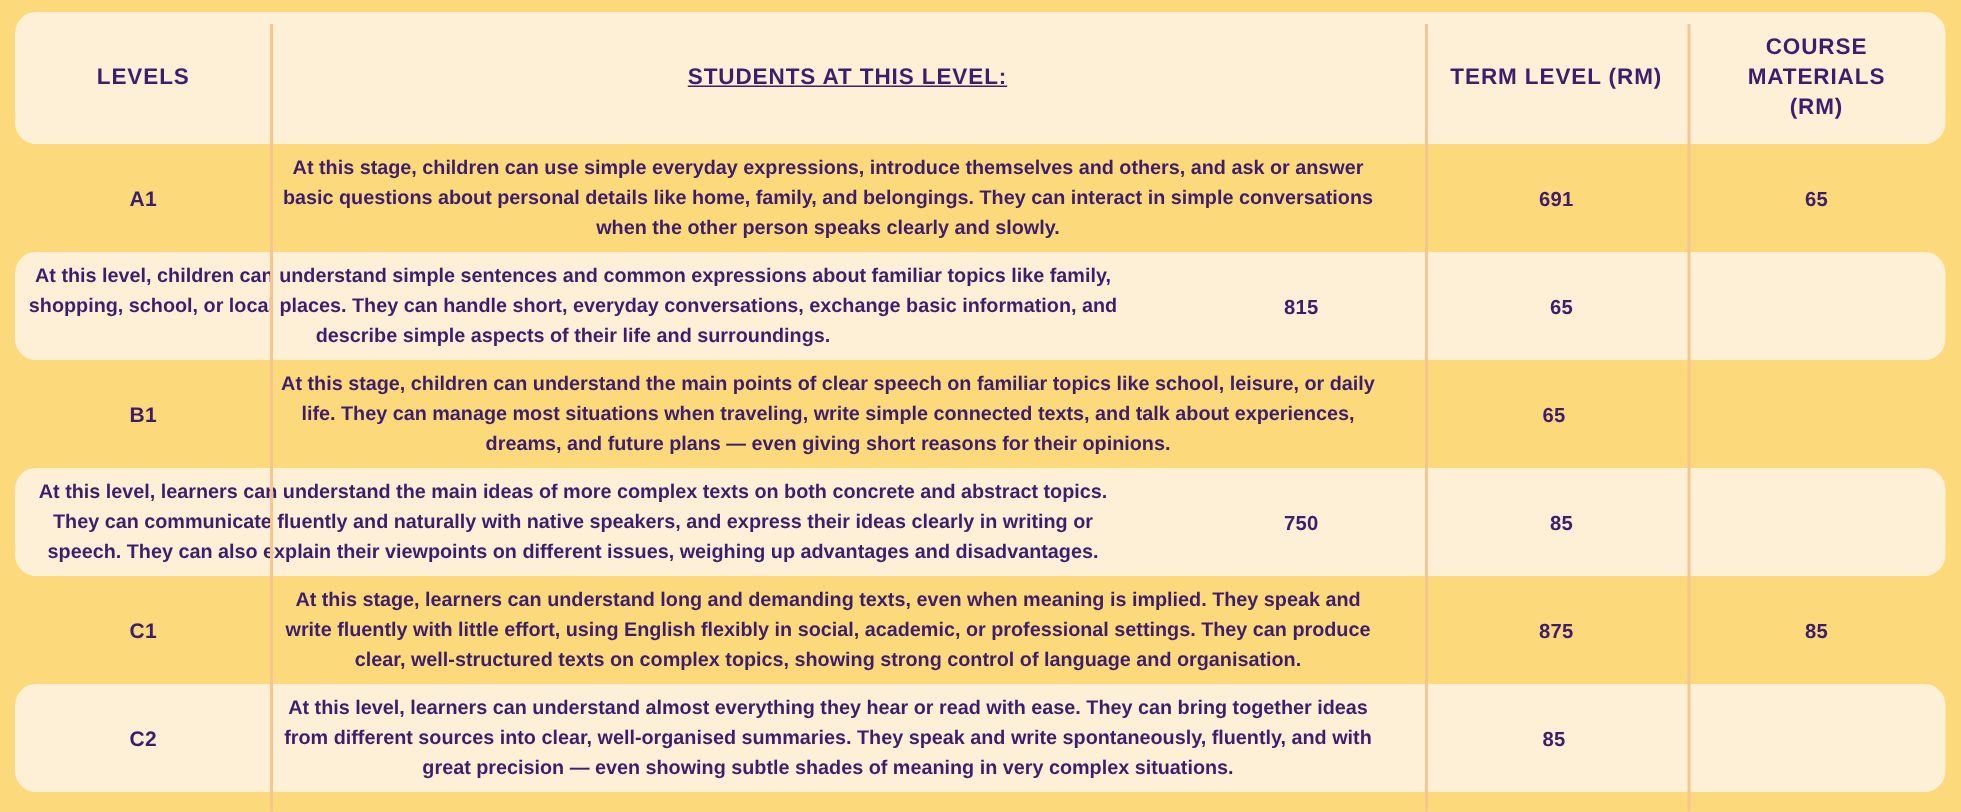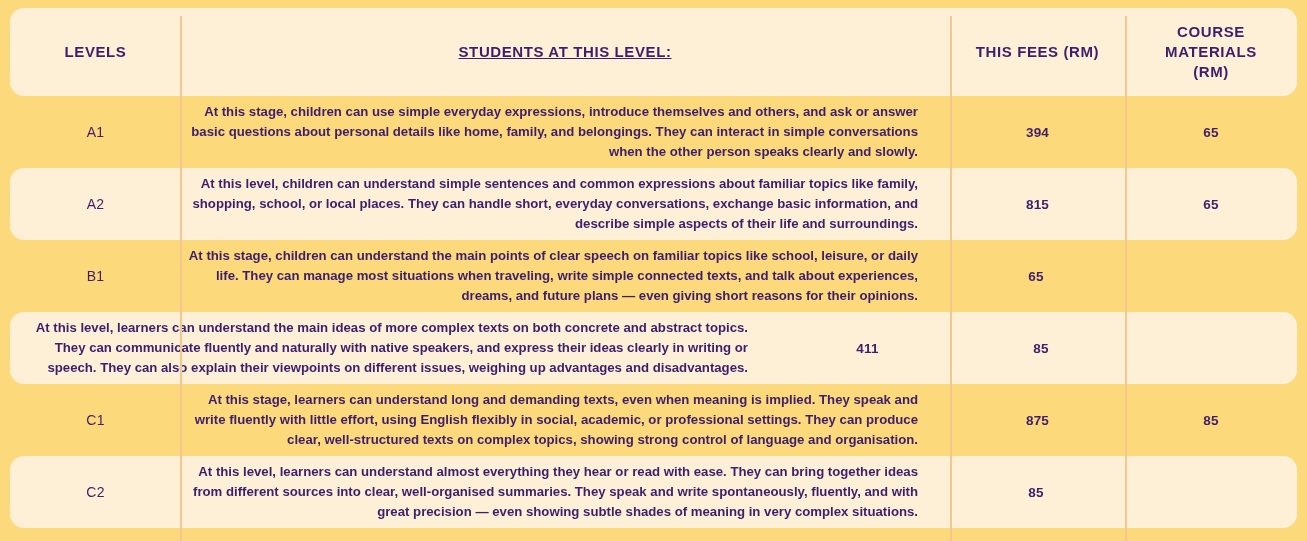--- a/index.html
+++ b/index.html
@@ -131,7 +131,7 @@
   <div class="row banded head-row">
     <div class="cell c-levels">LEVELS</div>
     <div class="cell c-desc">STUDENTS AT THIS LEVEL:</div>
-    <div class="cell c-fees">THIS FEES (RM)</div>
+    <div class="cell c-fees">TERM LEVEL (RM)</div>
     <div class="cell c-mats hdr-multiline">COURSE
 MATERIALS
 (RM)</div>

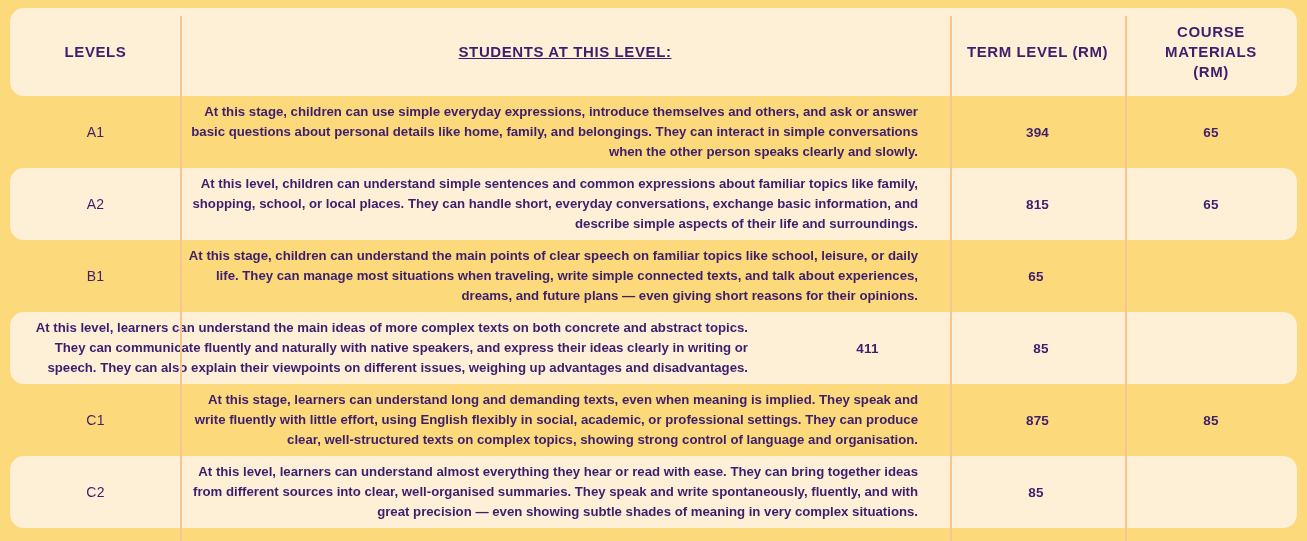--- a/index.html
+++ b/index.html
@@ -102,7 +102,7 @@
     font-size:13.2px;
     font-weight:bold;
     line-height:1.52;
-    text-align:right;
+    text-align:center;
     padding-left:6px;
     padding-right:32px;
   }

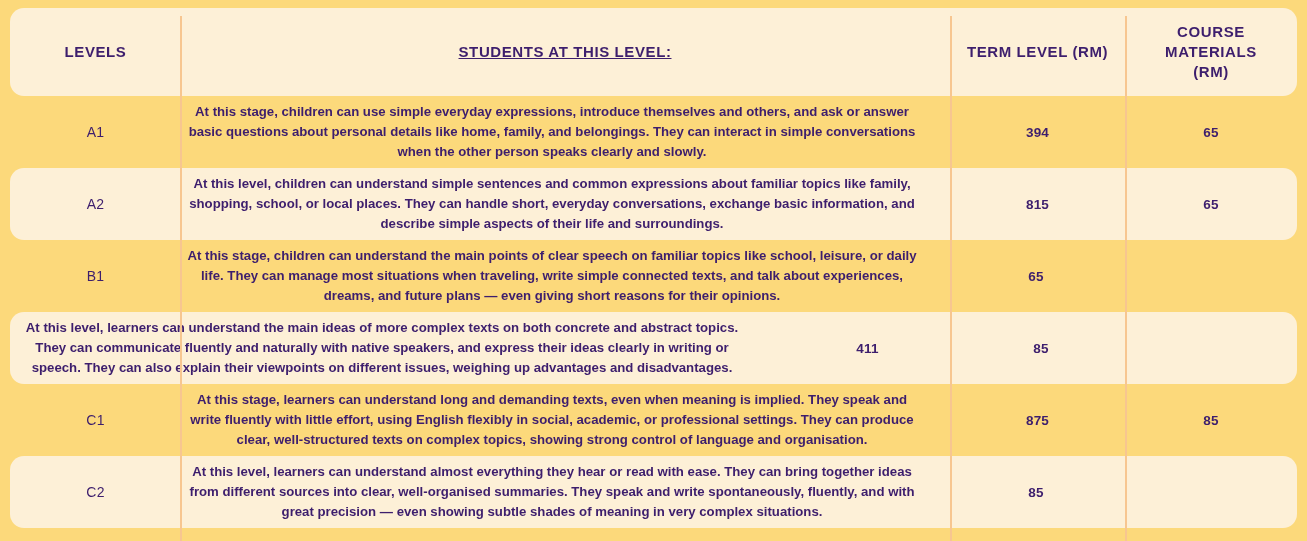--- a/index.html
+++ b/index.html
@@ -94,7 +94,7 @@
 
   .level-label{
     font-size:14px;
-    font-weight:normal;
+    font-weight:bold;
     letter-spacing:.3px;
   }
 

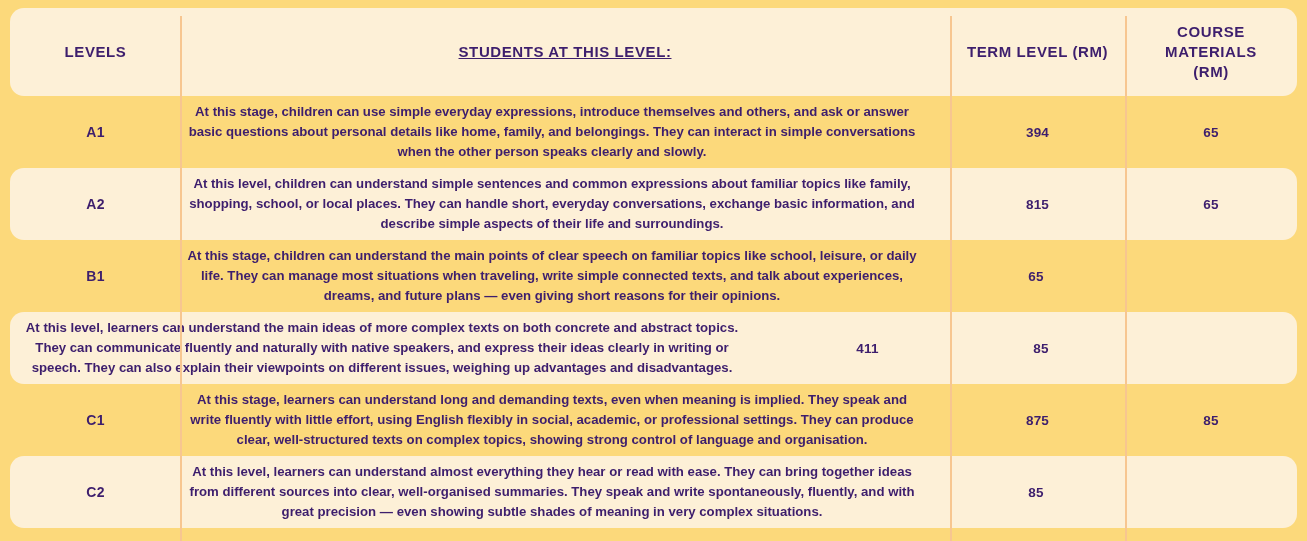--- a/index.html
+++ b/index.html
@@ -140,7 +140,7 @@
   <div class="row data-row">
     <div class="cell c-levels level-label">A1</div>
     <div class="cell c-desc desc-text">At this stage, children can use simple everyday expressions, introduce themselves and others, and ask or answer basic questions about personal details like home, family, and belongings. They can interact in simple conversations when the other person speaks clearly and slowly.</div>
-    <div class="cell c-fees num">394</div>
+    <div class="cell c-fees num">691</div>
     <div class="cell c-mats num">65</div>
   </div>
 

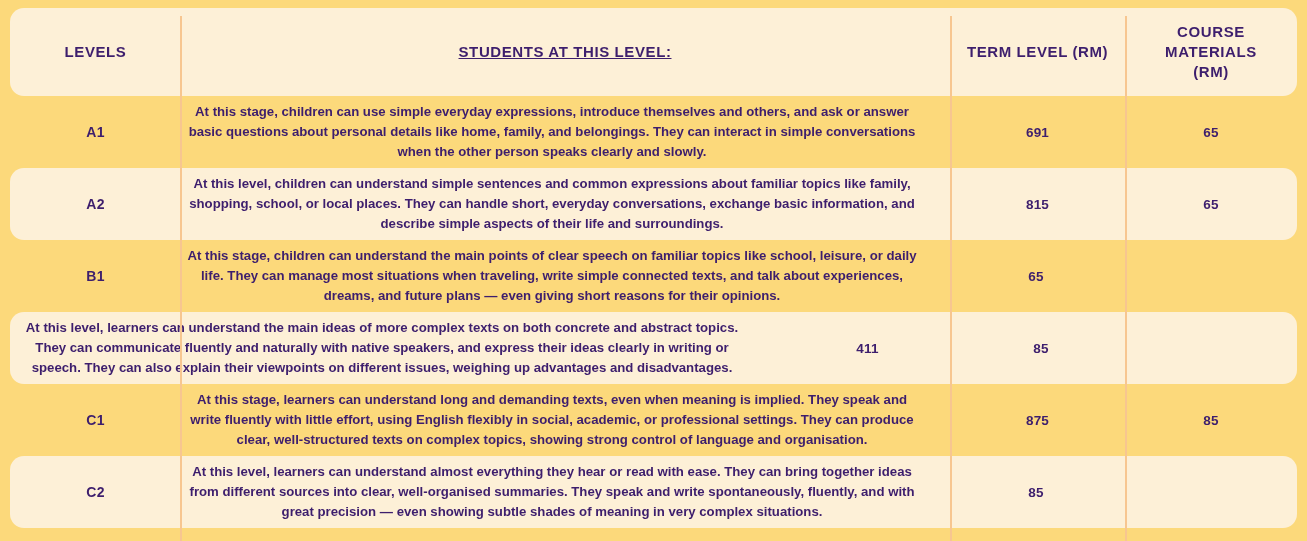--- a/index.html
+++ b/index.html
@@ -145,7 +145,6 @@
   </div>
 
   <div class="row banded data-row">
-    <div class="cell c-levels level-label">A2</div>
     <div class="cell c-desc desc-text">At this level, children can understand simple sentences and common expressions about familiar topics like family, shopping, school, or local places. They can handle short, everyday conversations, exchange basic information, and describe simple aspects of their life and surroundings.</div>
     <div class="cell c-fees num">815</div>
     <div class="cell c-mats num">65</div>

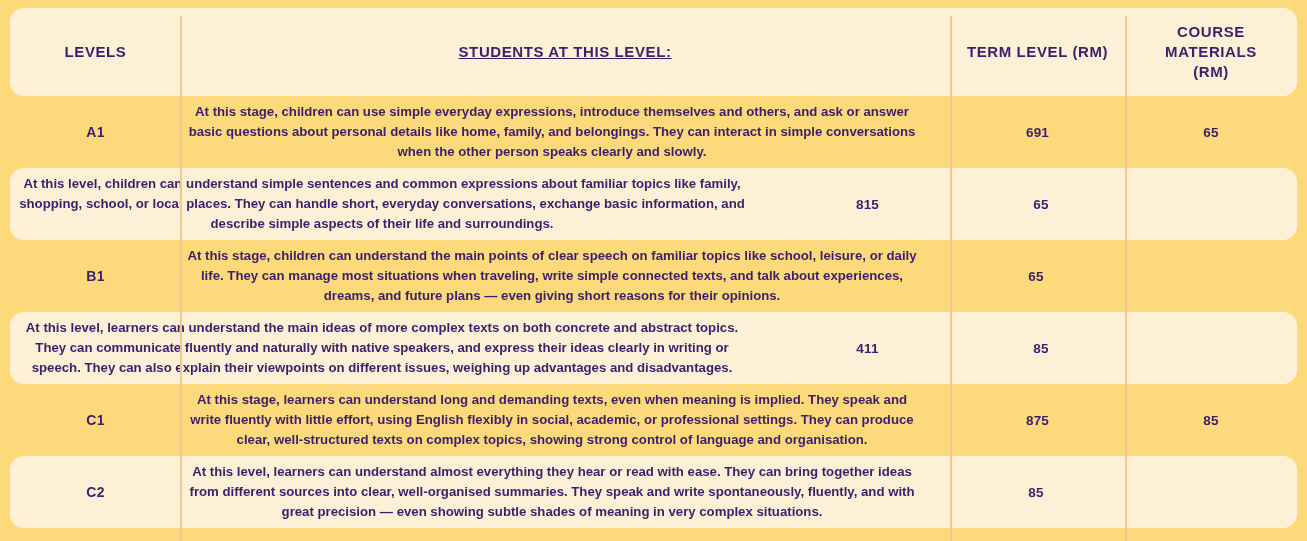--- a/index.html
+++ b/index.html
@@ -158,7 +158,7 @@
 
   <div class="row banded data-row">
     <div class="cell c-desc desc-text">At this level, learners can understand the main ideas of more complex texts on both concrete and abstract topics. They can communicate fluently and naturally with native speakers, and express their ideas clearly in writing or speech. They can also explain their viewpoints on different issues, weighing up advantages and disadvantages.</div>
-    <div class="cell c-fees num">411</div>
+    <div class="cell c-fees num">750</div>
     <div class="cell c-mats num">85</div>
   </div>
 

